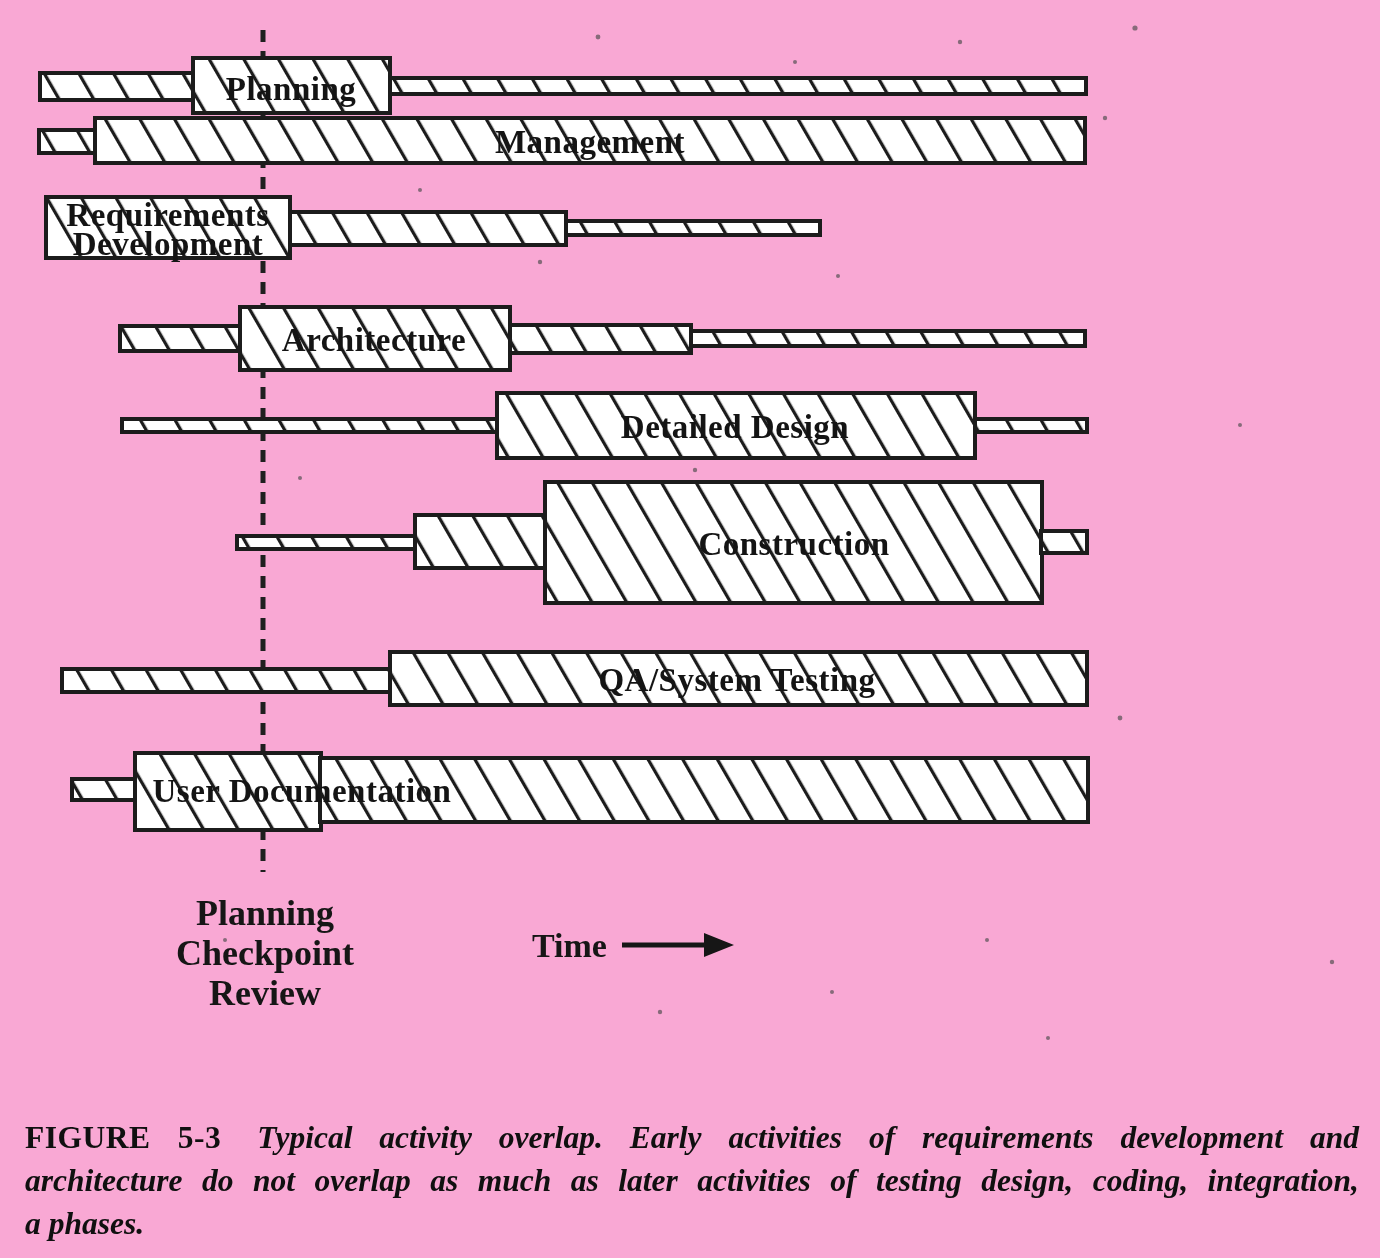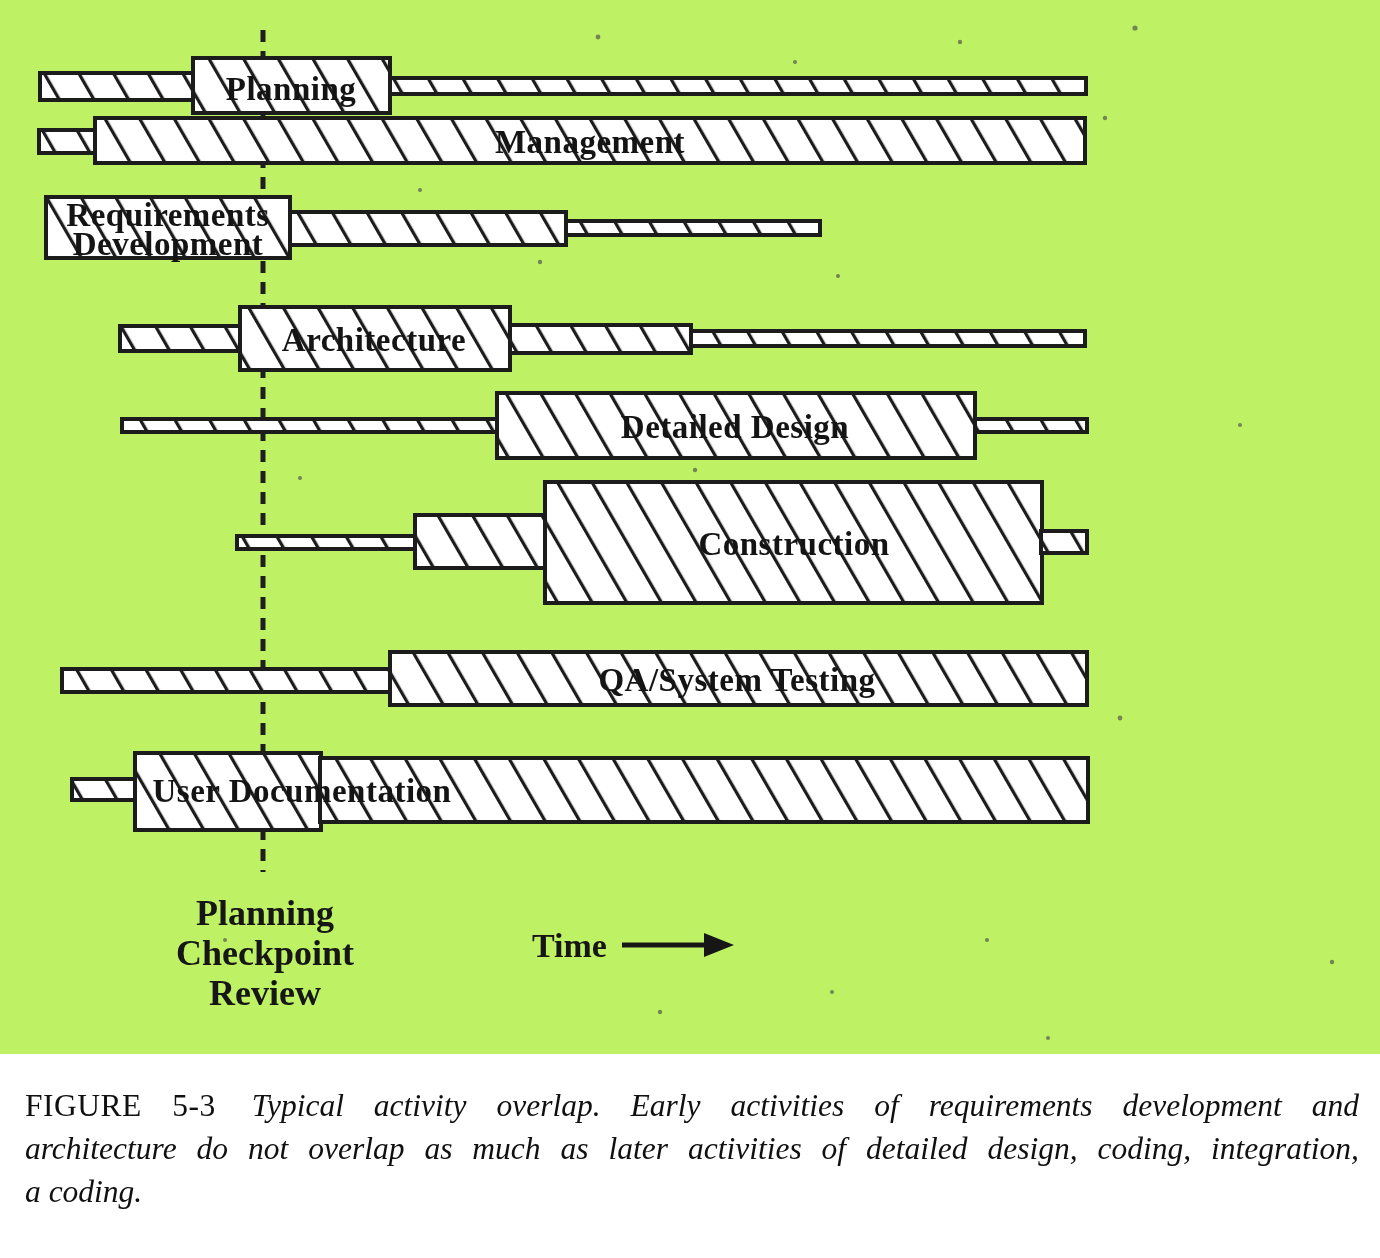--- a/index.html
+++ b/index.html
@@ -8,7 +8,7 @@
     font-family:"Liberation Serif", serif;color:#1c1c1c;
     position:relative;overflow:hidden;
   }
-  .page{position:relative;width:1380px;height:1054px;background:#bef264;}
+  .page{position:relative;width:1380px;height:1258px;background:#f9a8d4;}
   svg.diagram{position:absolute;left:0;top:0;}
   .seg{fill:url(#hatch);stroke:#1c1c1c;stroke-width:4;}
   .bar-label{

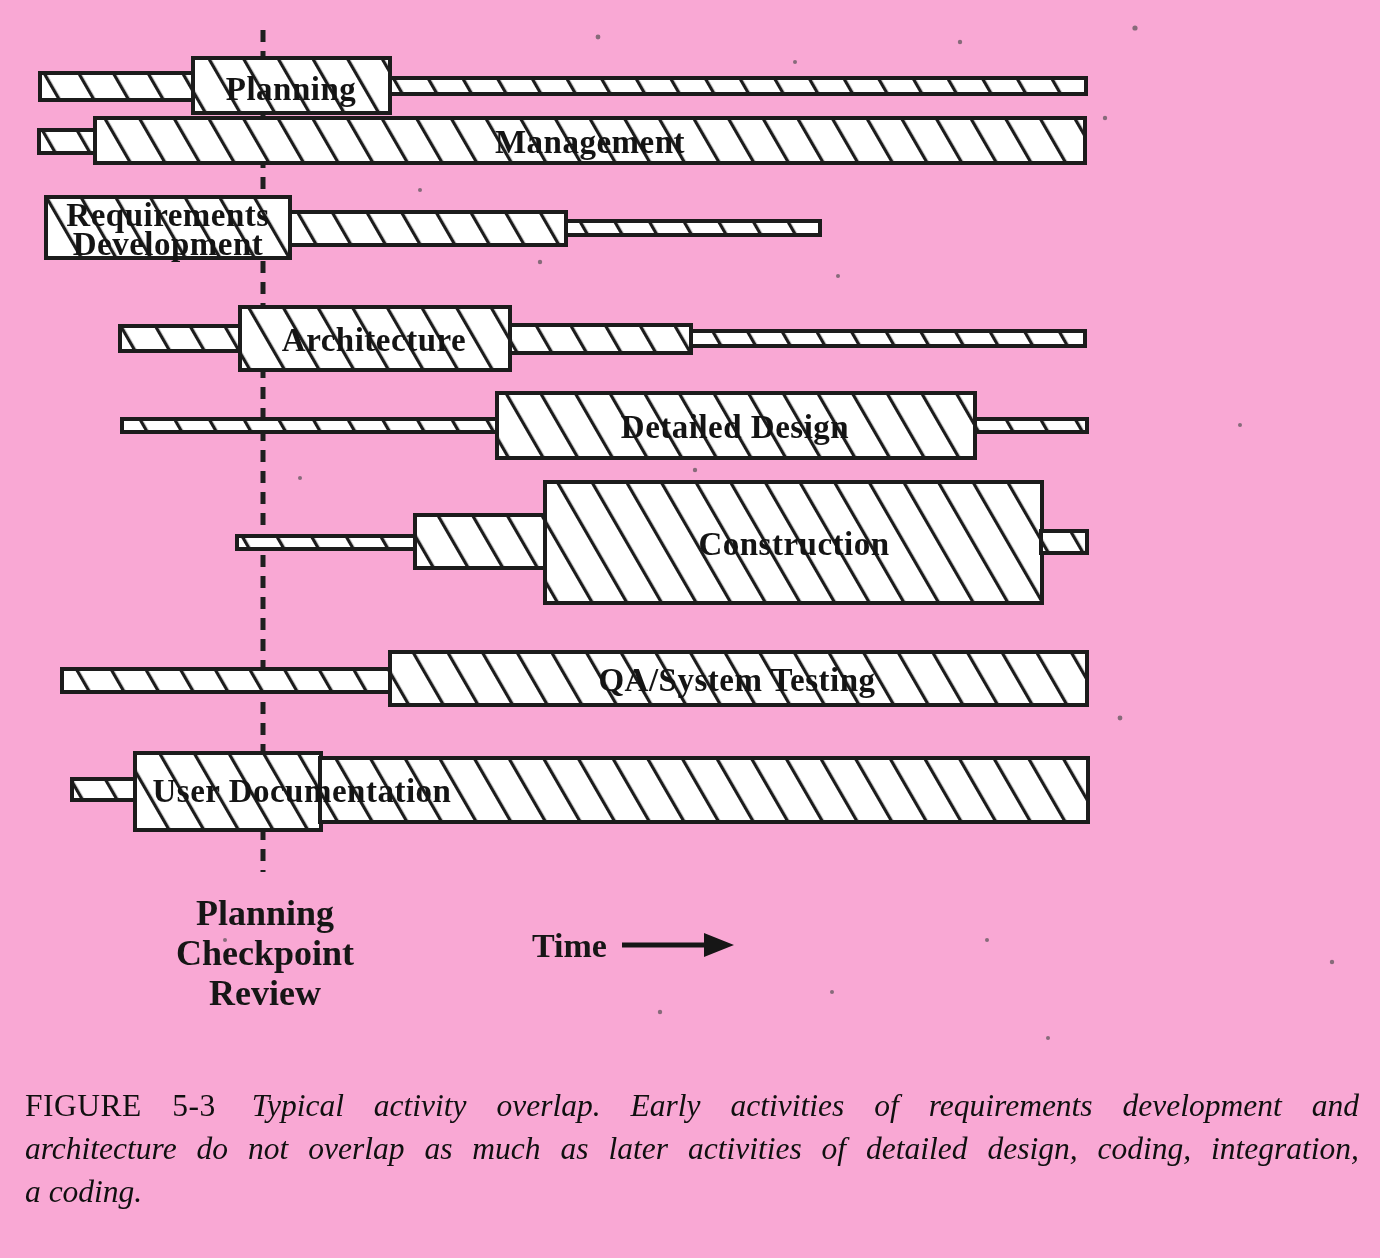--- a/index.html
+++ b/index.html
@@ -28,8 +28,8 @@
   .time-head{fill:#161616;}
   .speck{fill:#4a4a4a;opacity:.65;}
   .caption{
-    position:absolute;left:25px;top:1084px;width:1334px;
-    font-style:italic;font-size:31.5px;line-height:43px;color:#101010;
+    position:absolute;left:25px;top:1116px;width:1334px;
+    font-style:italic;font-size:31.5px;line-height:43px;color:#101010;font-weight:bold;
   }
   .cap-line{text-align:justify;}
   .cap-line.just{text-align-last:justify;}

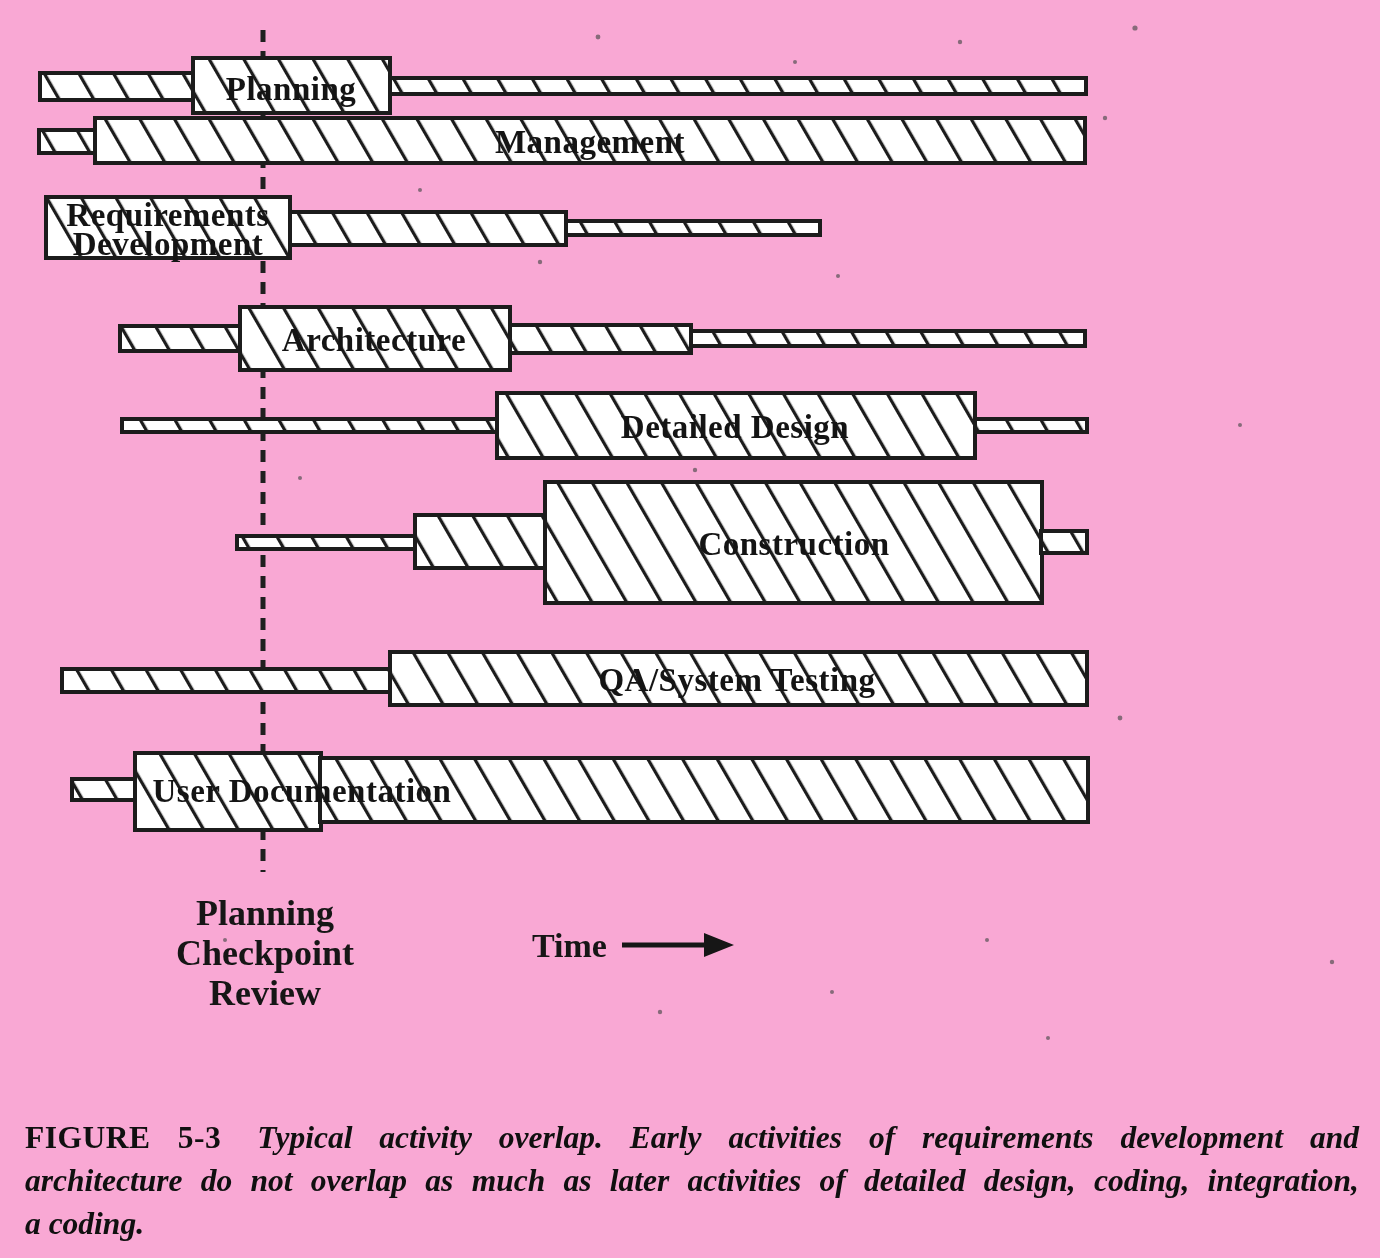--- a/index.html
+++ b/index.html
@@ -134,7 +134,7 @@
 
   <div class="caption">
     <div class="cap-line just"><span class="fig-label">FIGURE 5-3</span><span>Typical activity overlap. Early activities of requirements development and</span></div>
-    <div class="cap-line just">architecture do not overlap as much as later activities of detailed design, coding, integration,</div>
+    <div class="cap-line just">architecture do not overlap as much as later activities of testing design, coding, integration,</div>
     <div class="cap-line">a coding.</div>
   </div>
 

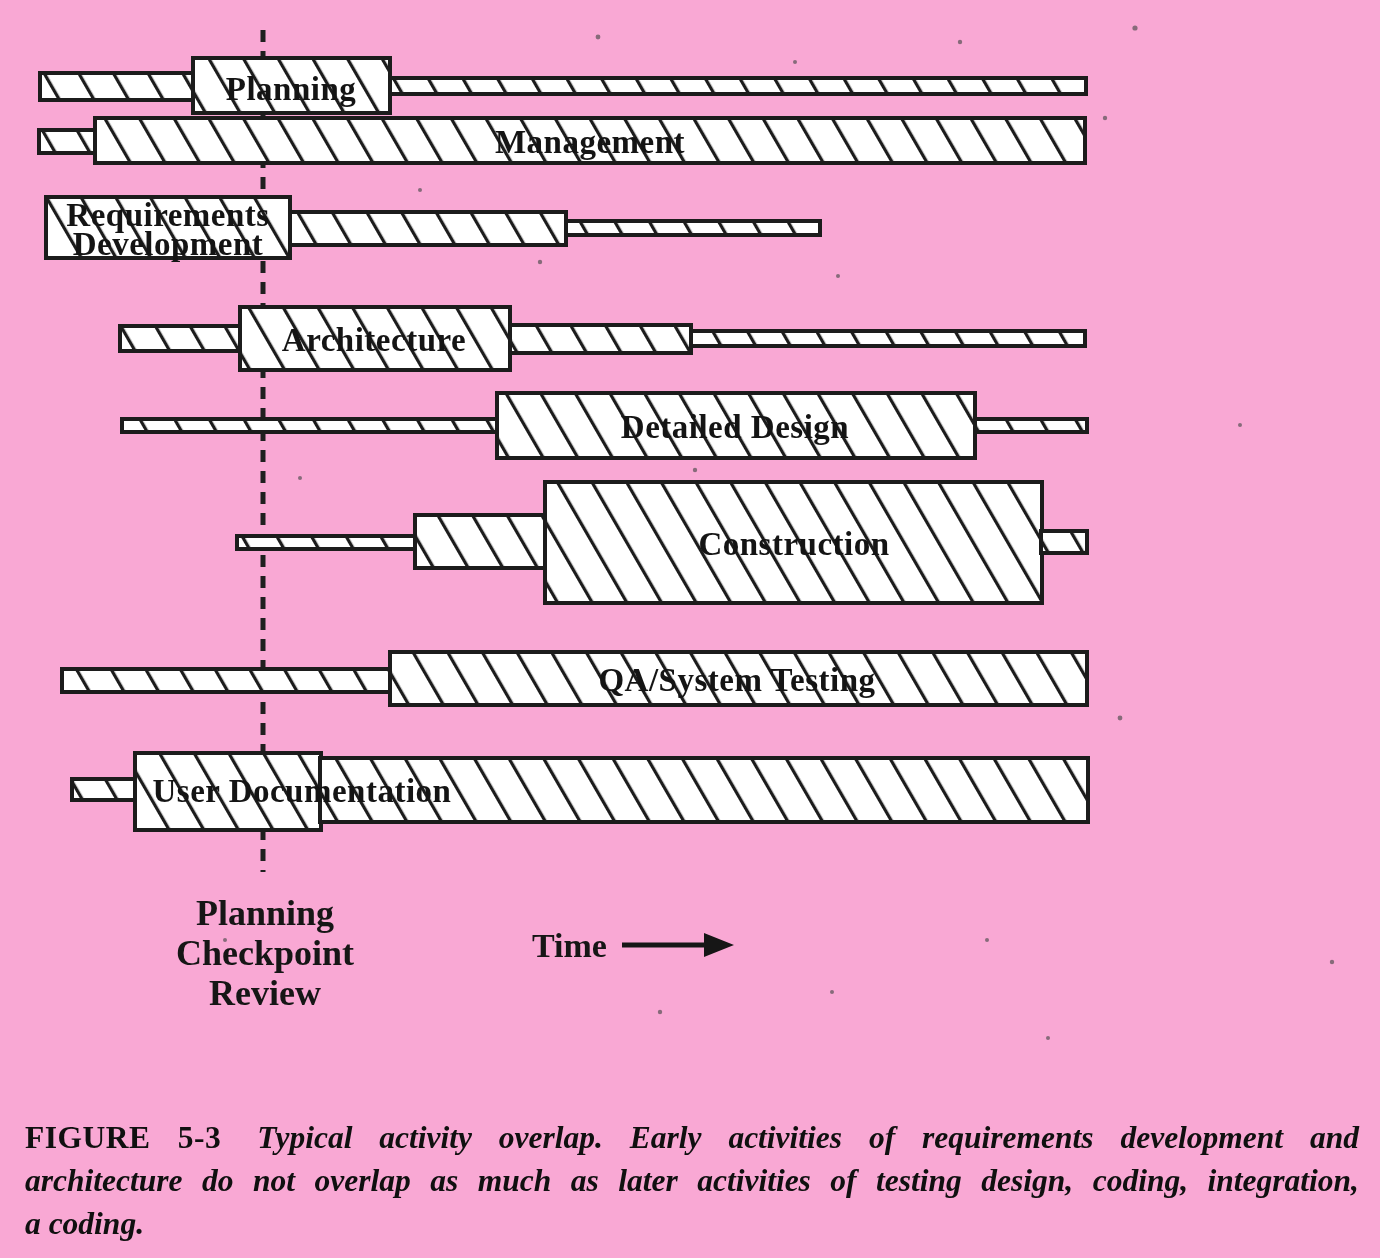--- a/index.html
+++ b/index.html
@@ -135,7 +135,7 @@
   <div class="caption">
     <div class="cap-line just"><span class="fig-label">FIGURE 5-3</span><span>Typical activity overlap. Early activities of requirements development and</span></div>
     <div class="cap-line just">architecture do not overlap as much as later activities of testing design, coding, integration,</div>
-    <div class="cap-line">a coding.</div>
+    <div class="cap-line">a phases.</div>
   </div>
 
 </div>

